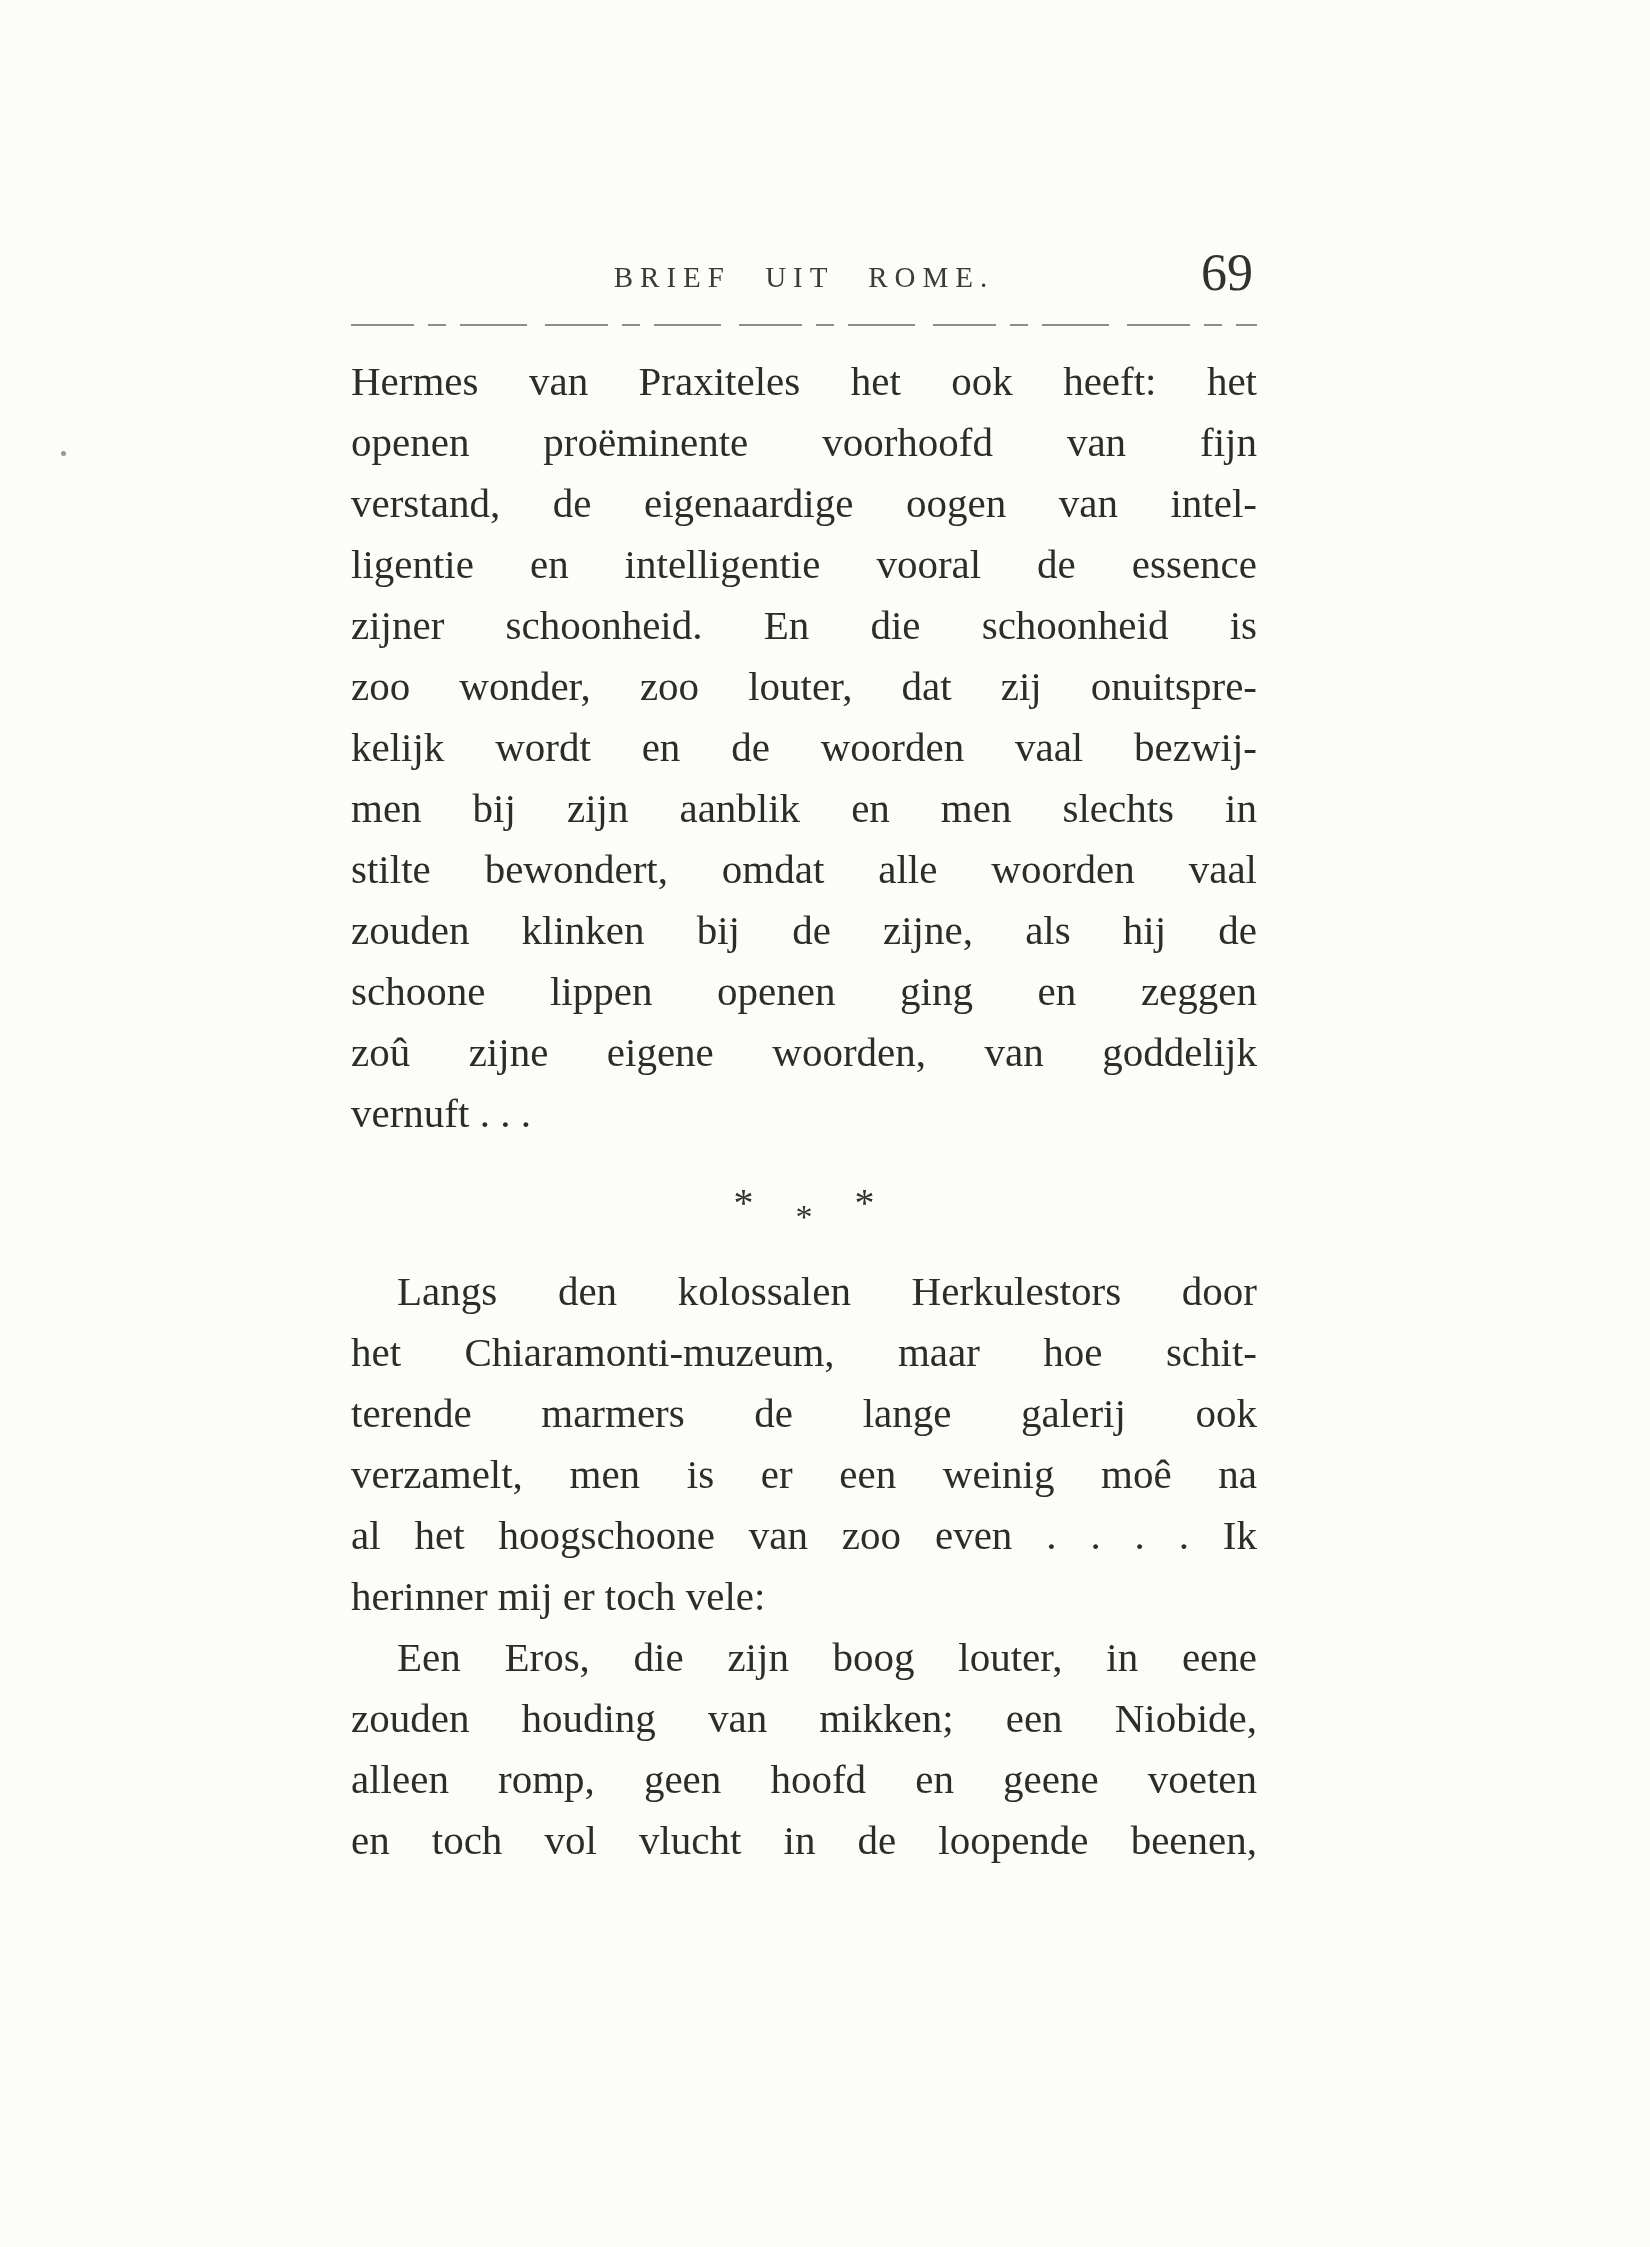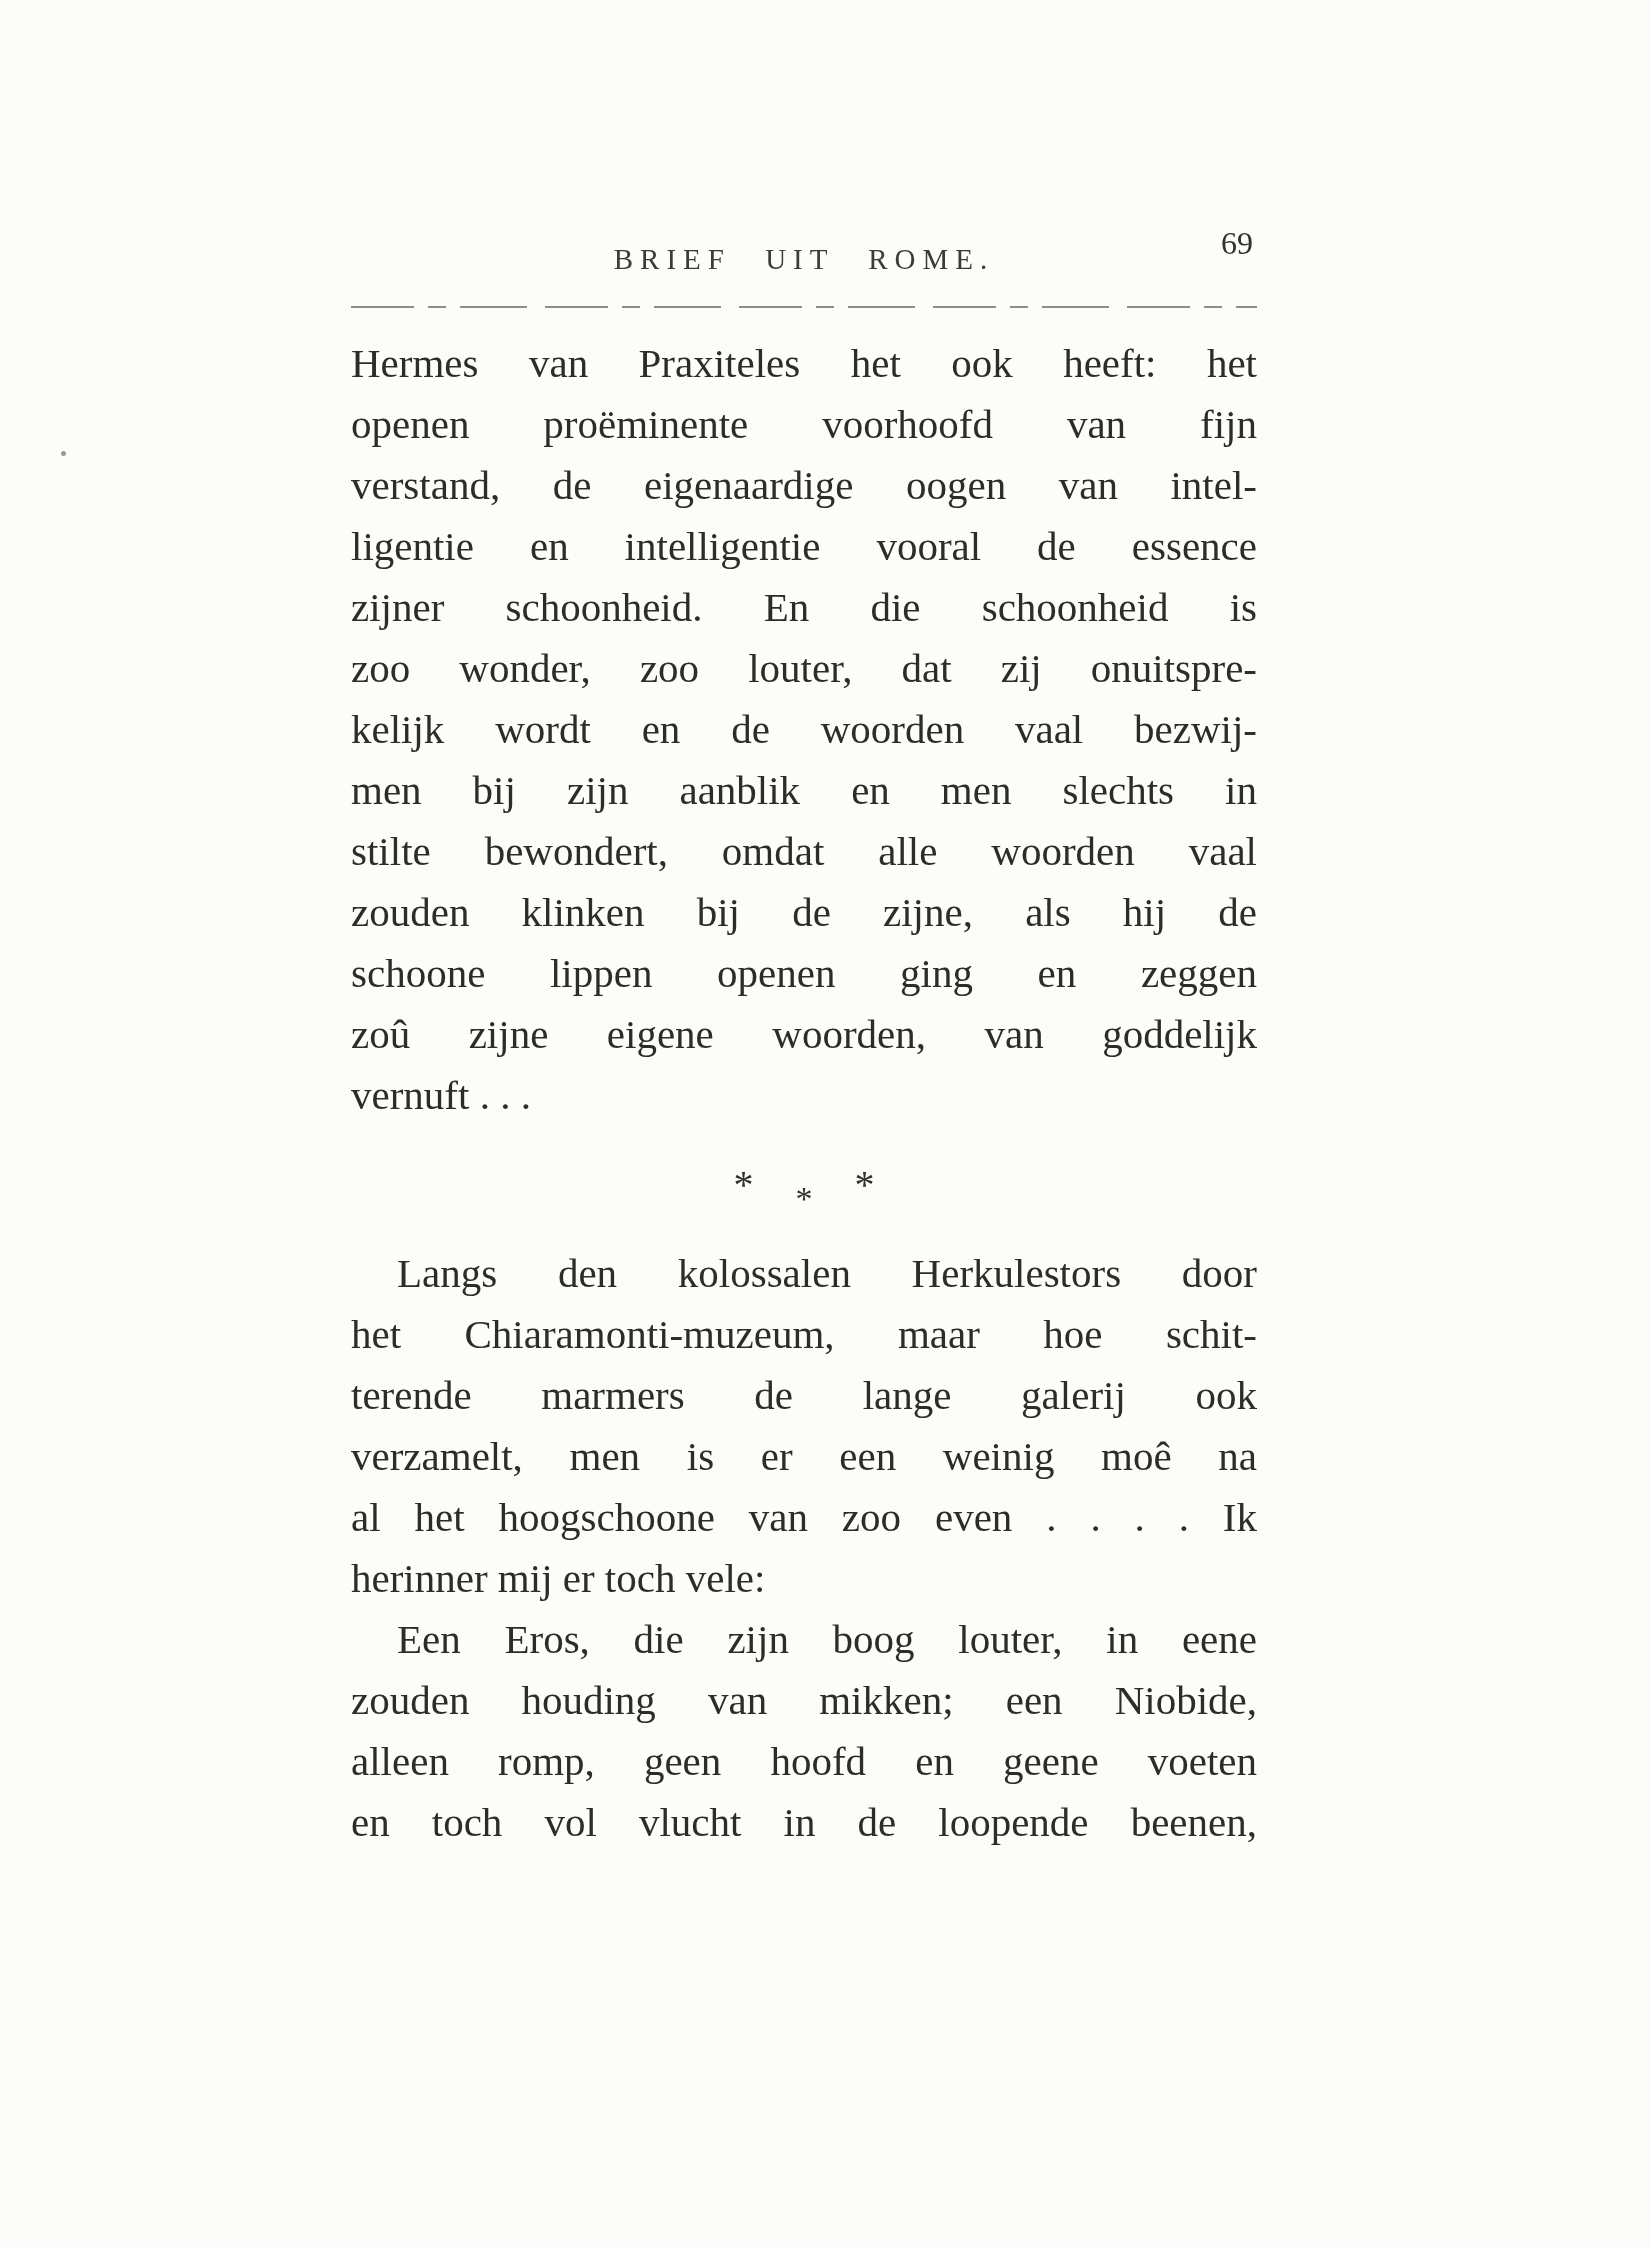--- a/index.html
+++ b/index.html
@@ -19,7 +19,7 @@
   .text-block {
     position: absolute;
     left: 351px;
-    top: 231px;
+    top: 249px;
     width: 906px;
   }
   .running-head {

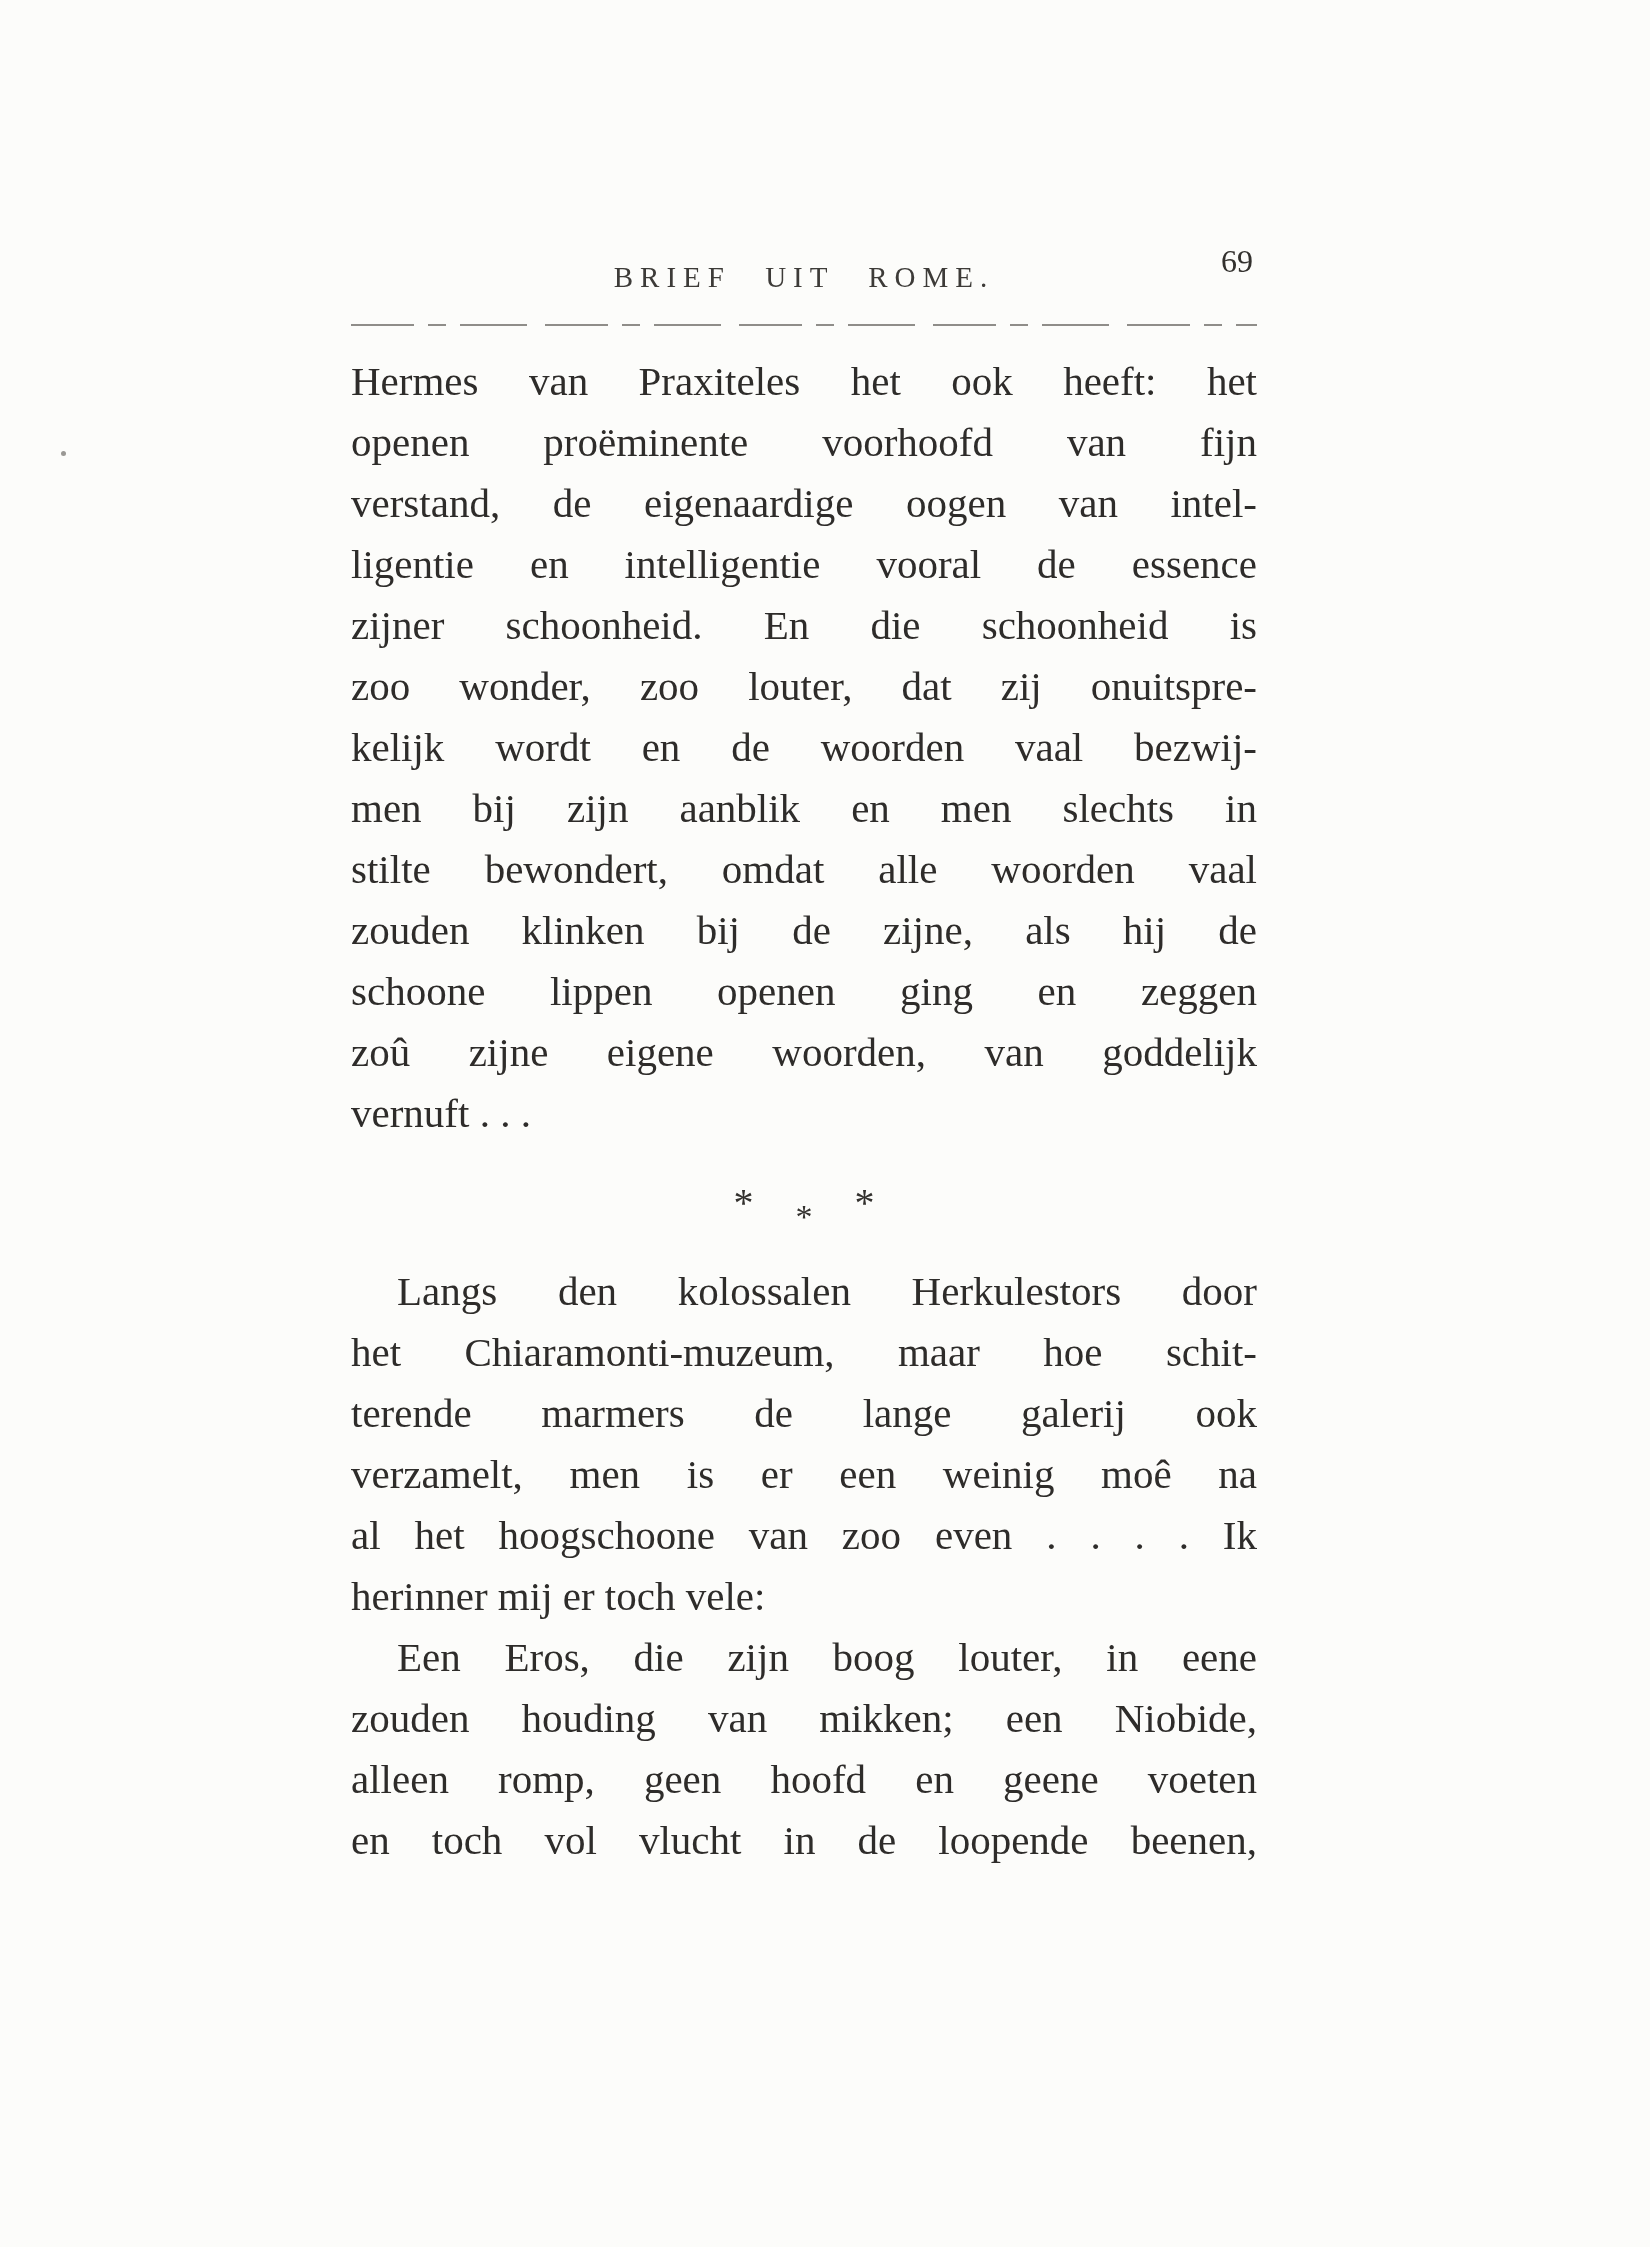--- a/index.html
+++ b/index.html
@@ -41,7 +41,7 @@
     position: absolute;
     right: 4px;
     top: -6px;
-    font-size: 32px;
+    font-size: 52px;
     color: #33312e;
   }
   .rule {

